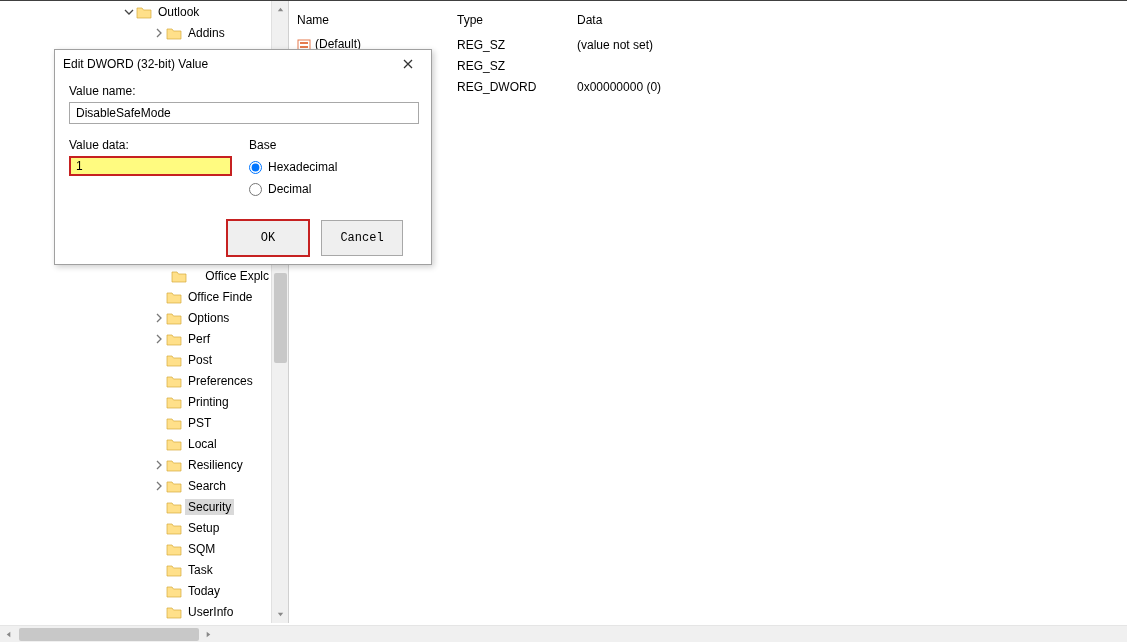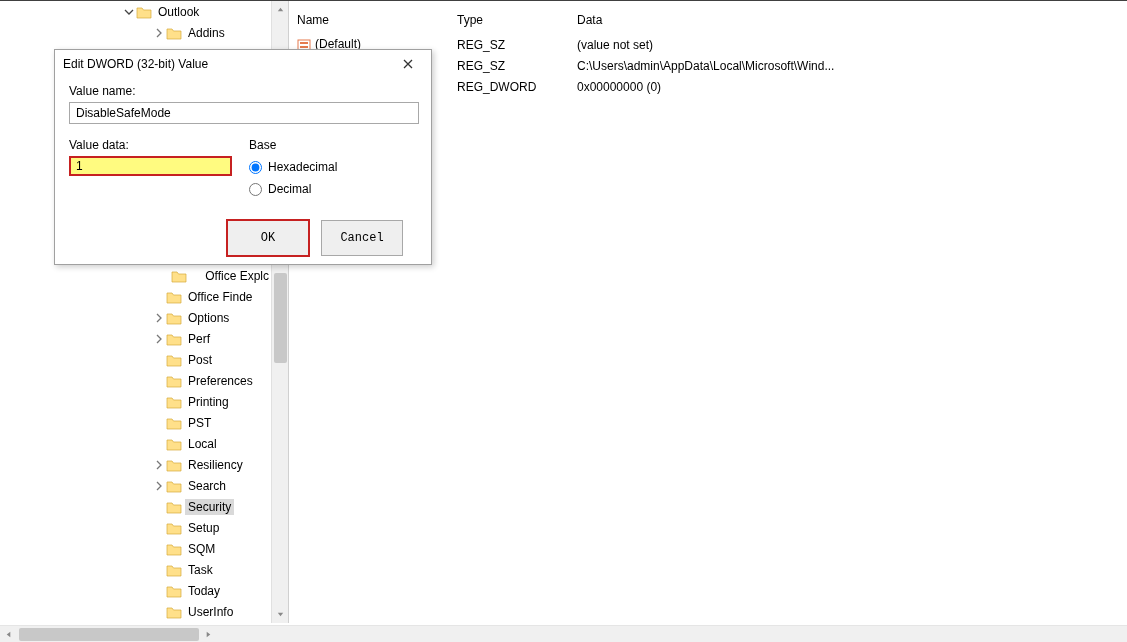--- a/index.html
+++ b/index.html
@@ -463,7 +463,6 @@
                 <rect x="3" y="8" width="8" height="2" fill="#e57b4e"></rect>
               </svg></span><span>pF...</span></div>
           <div class="col col-type">REG_SZ</div>
-          <div class="col col-data">C:\Users\admin\AppData\Local\Microsoft\Wind...</div>
         </div>
         <div class="list-row">
           <div class="col col-name"><span class="reg-icon"><svg width="14" height="14">

